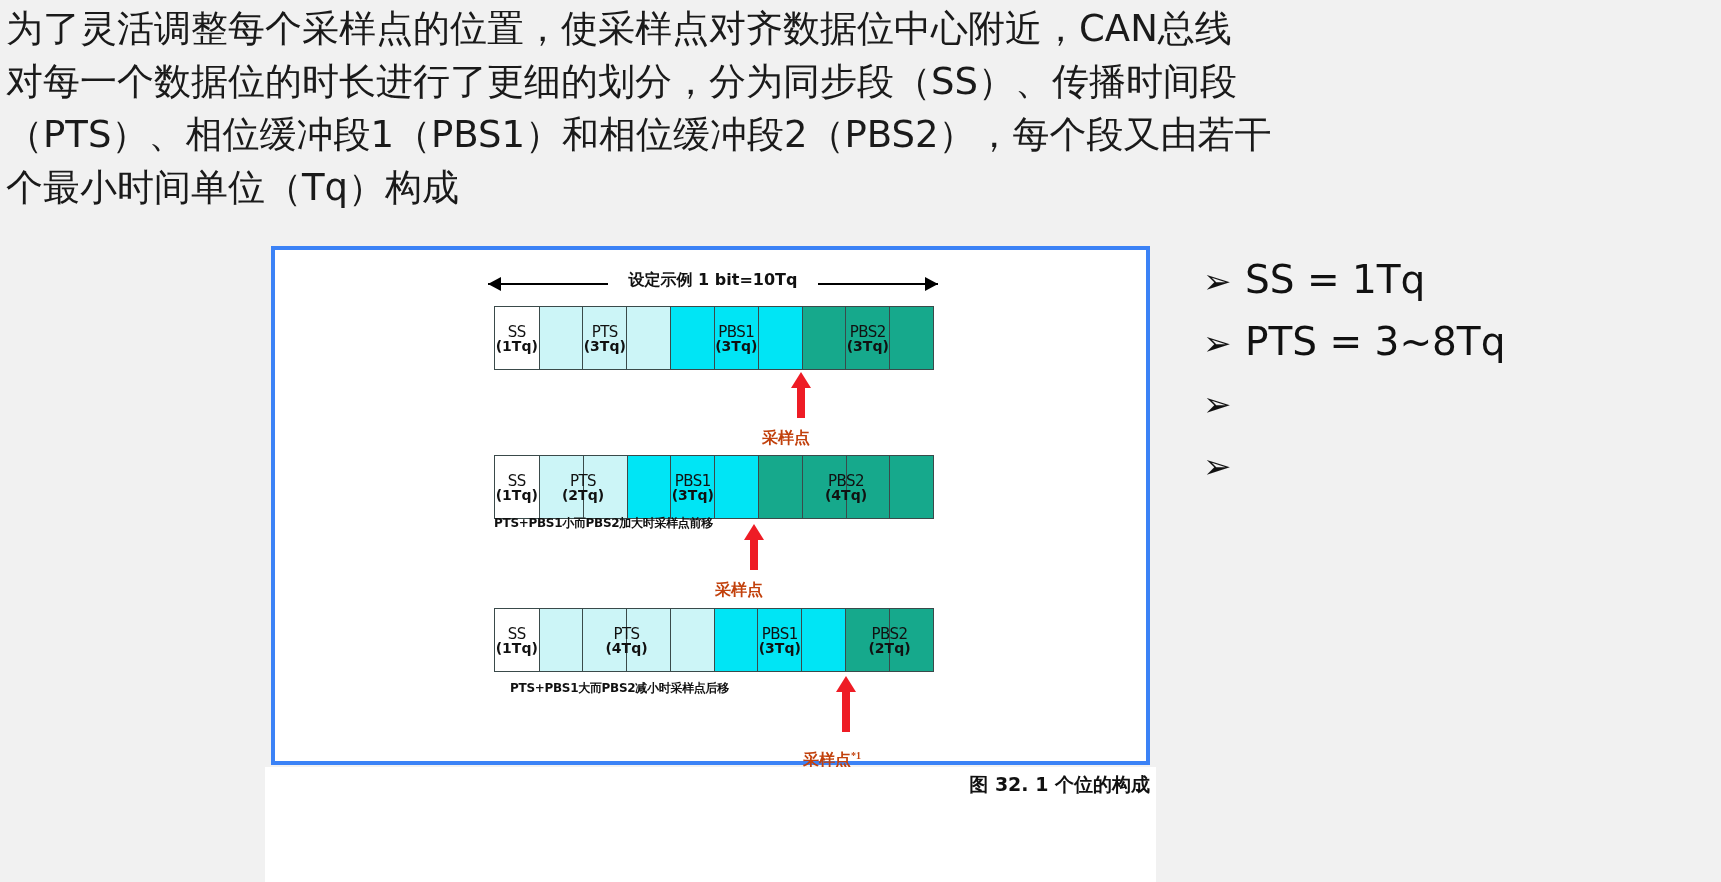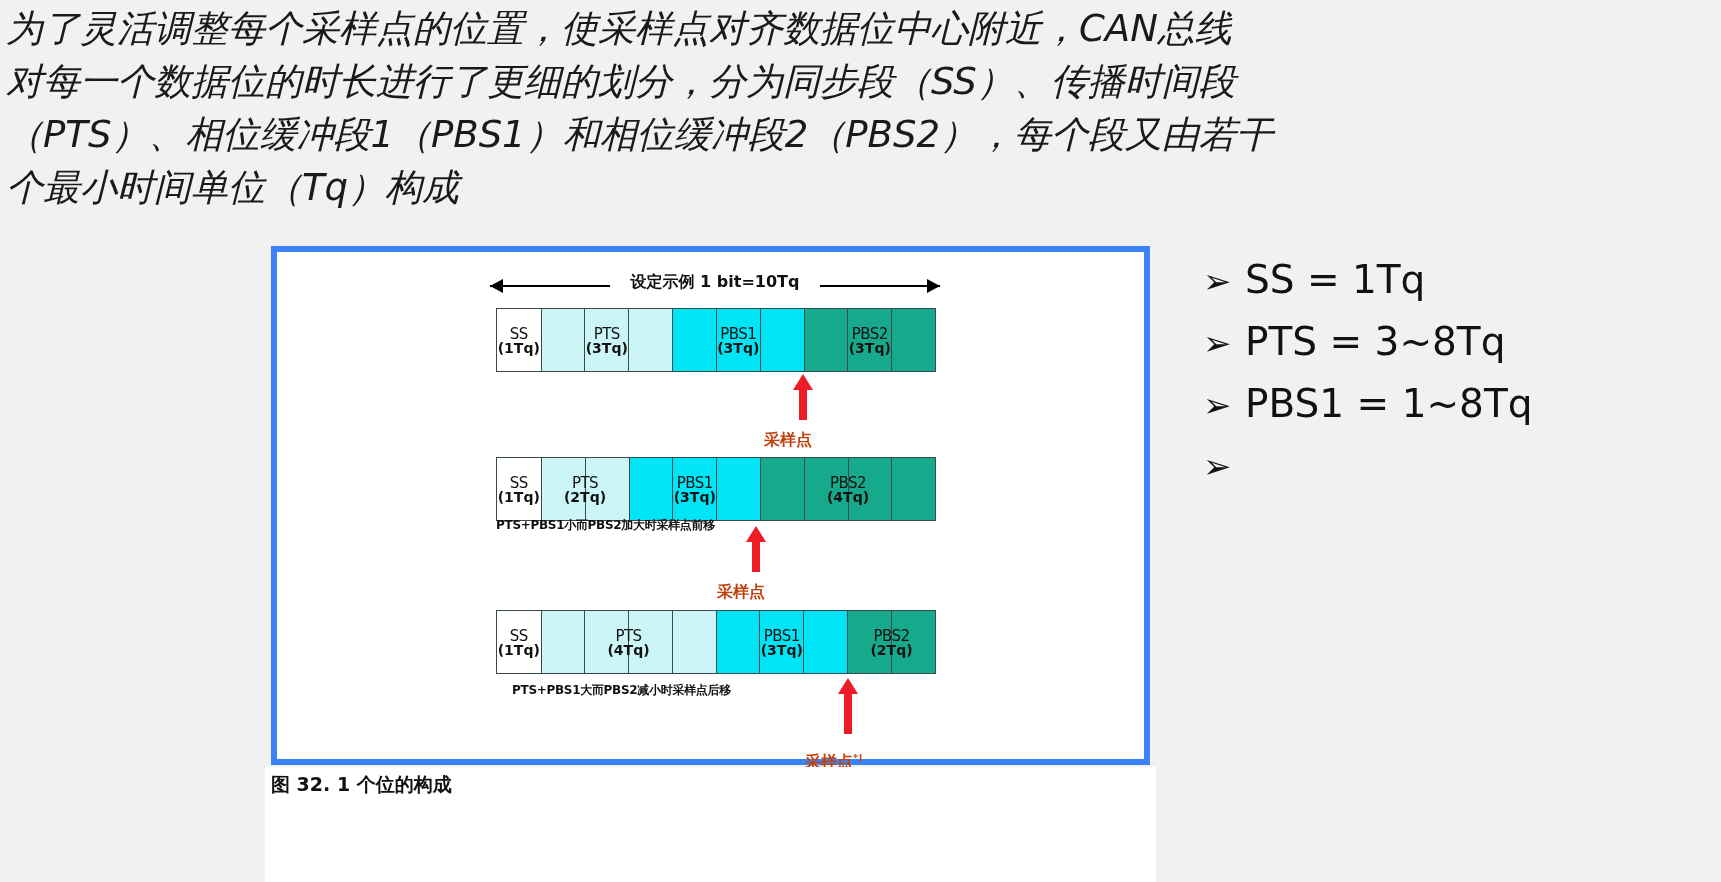--- a/index.html
+++ b/index.html
@@ -28,7 +28,7 @@
     font-family: "DejaVu Sans", sans-serif;
     white-space: normal;
   }
-  #intro-paragraph .ln { display: block; font-style: italic; }
+  #intro-paragraph .ln { display: block; }
 
   
   #figure-panel {

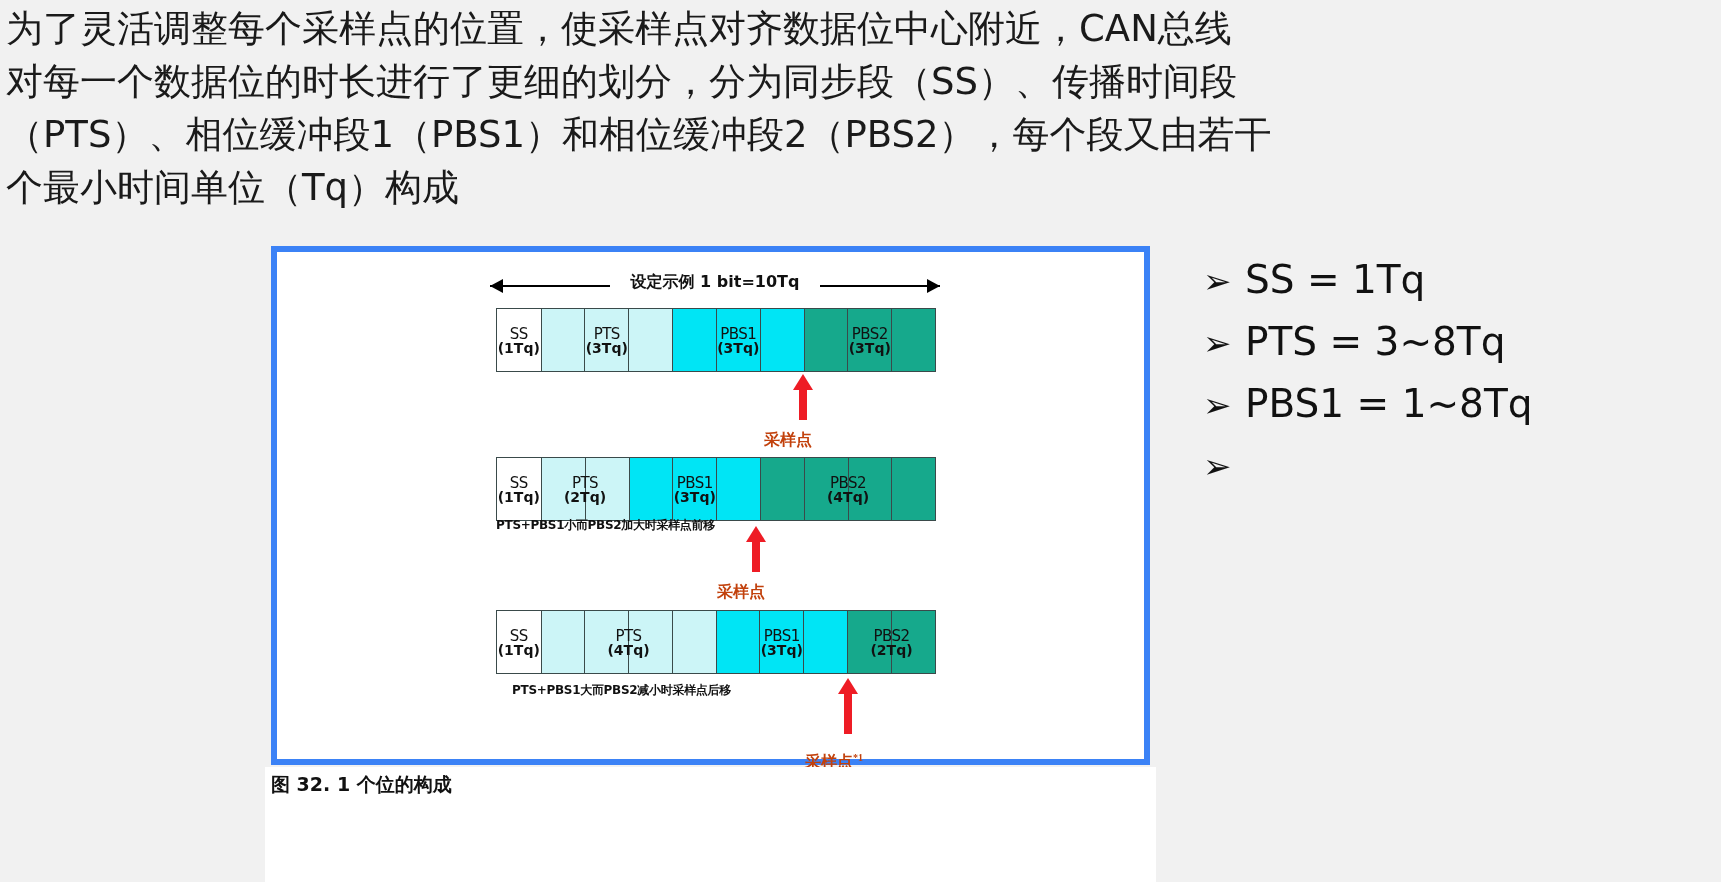--- a/index.html
+++ b/index.html
@@ -38,7 +38,7 @@
     width: 879px;
     height: 519px;
     background: #ffffff;
-    border: 6px solid #3b82f6;
+    border: 4px solid #3b82f6;
     box-sizing: border-box;
   }
 

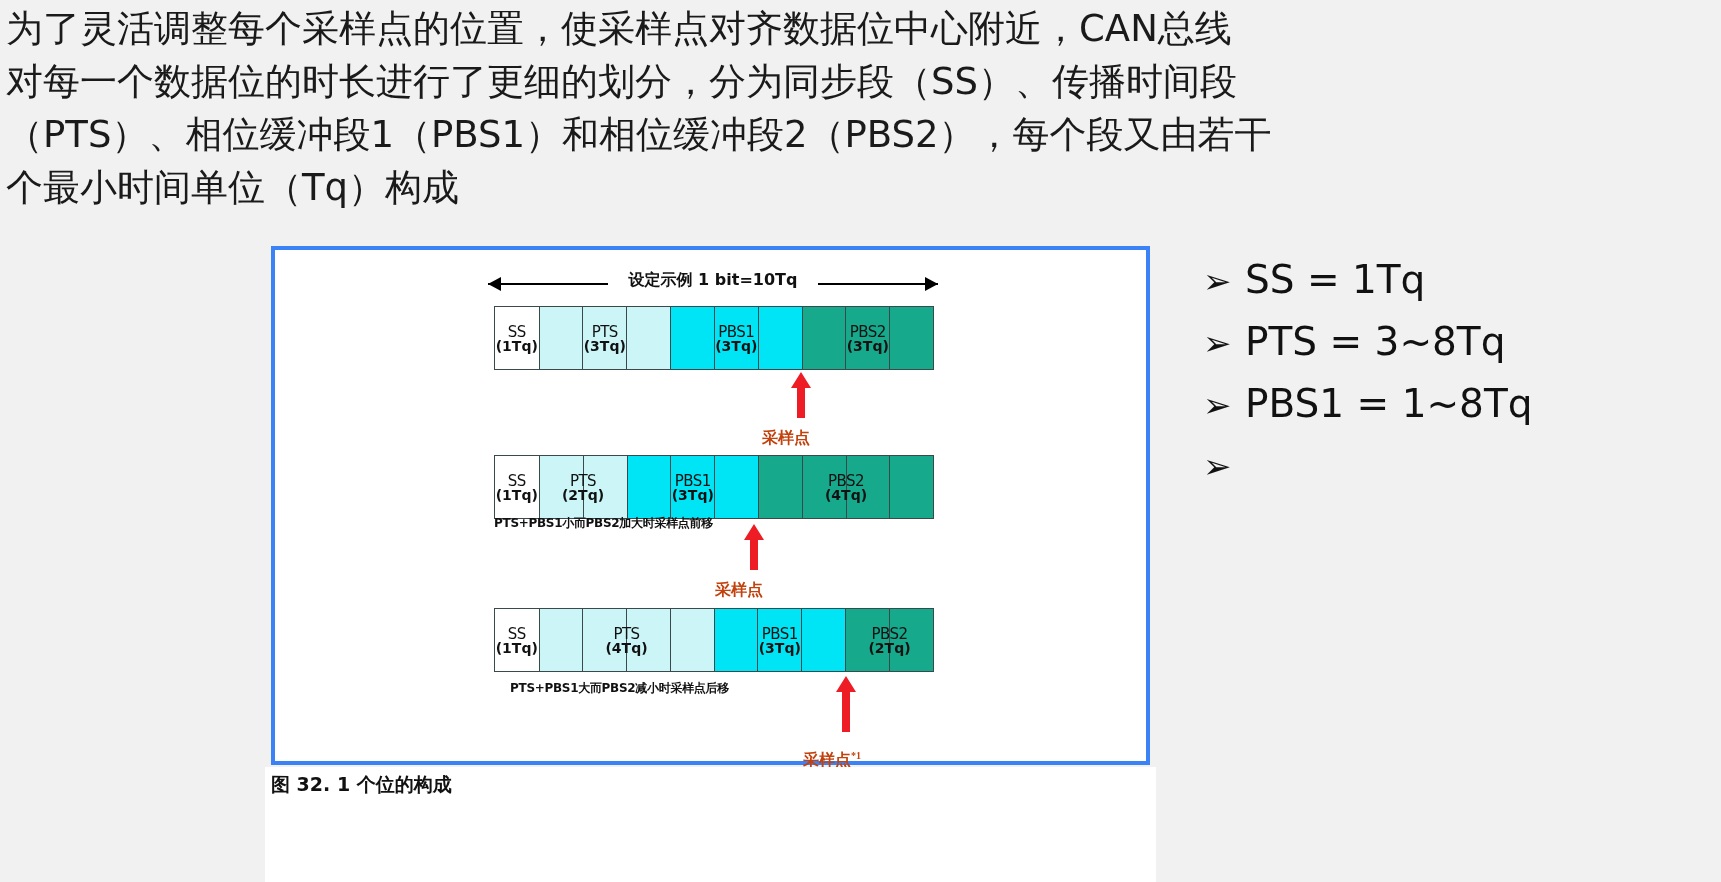--- a/index.html
+++ b/index.html
@@ -411,7 +411,6 @@
   </div>
   <div class="spec-item">
     <span class="spec-bullet">➢</span>
-    <span class="spec-text">PBS1 = 1~8Tq</span>
   </div>
   <div class="spec-item">
     <span class="spec-bullet">➢</span>

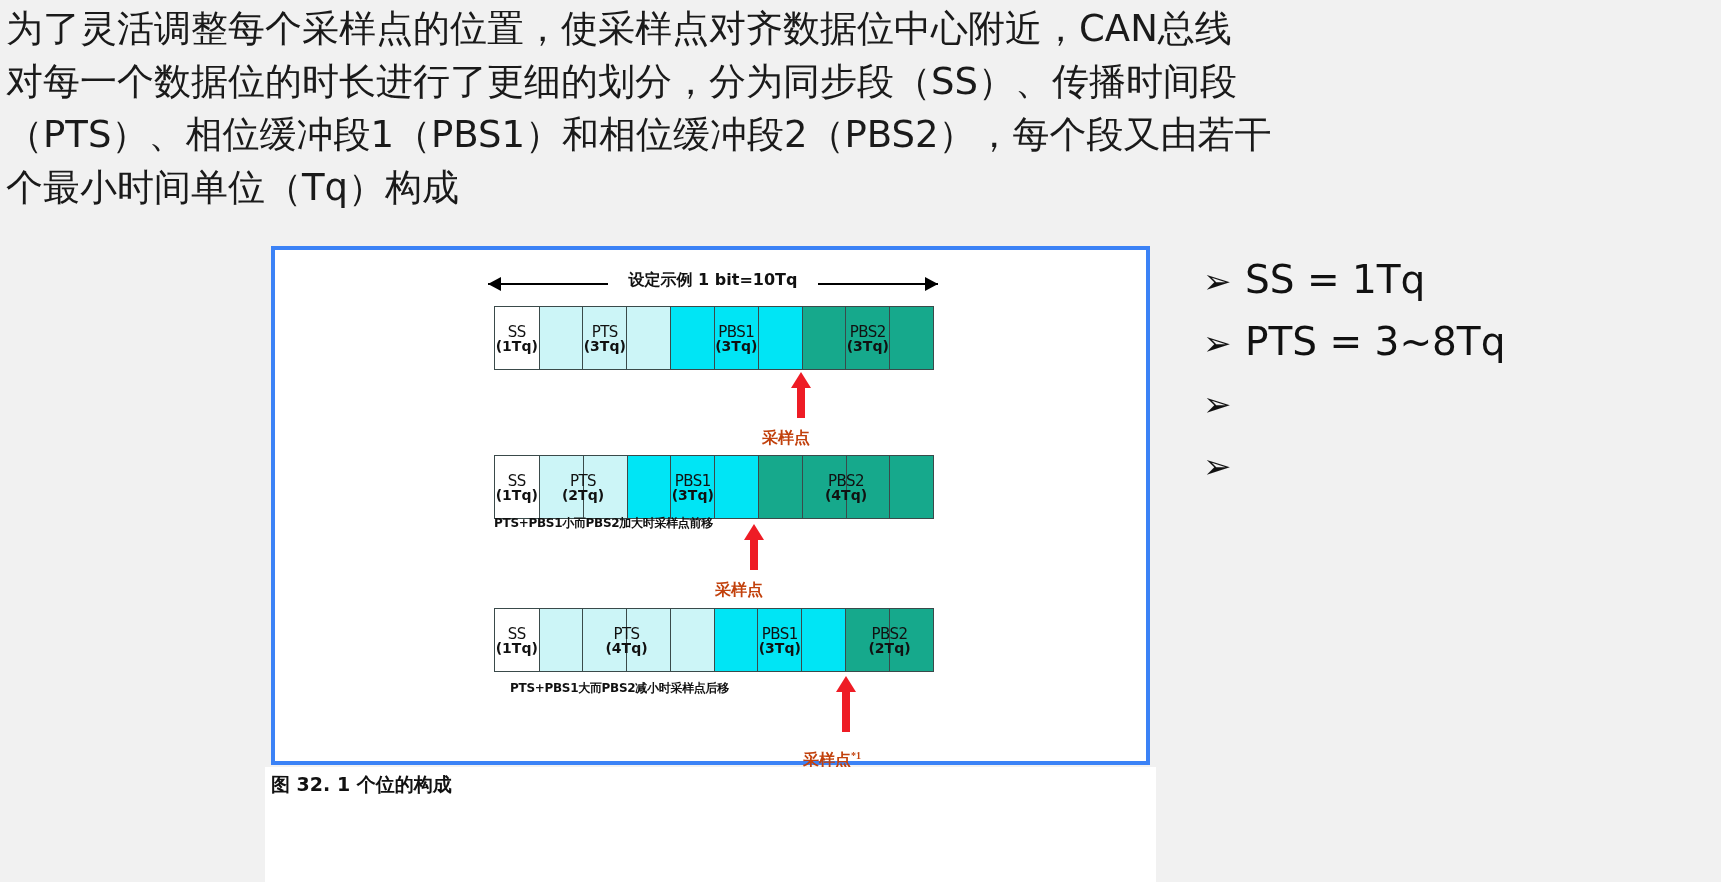--- a/index.html
+++ b/index.html
@@ -197,7 +197,7 @@
     left: 271px;
     top: 772px;
     width: 879px;
-    text-align: left;
+    text-align: right;
     font-size: 19px;
     font-weight: bold;
     color: #111;

